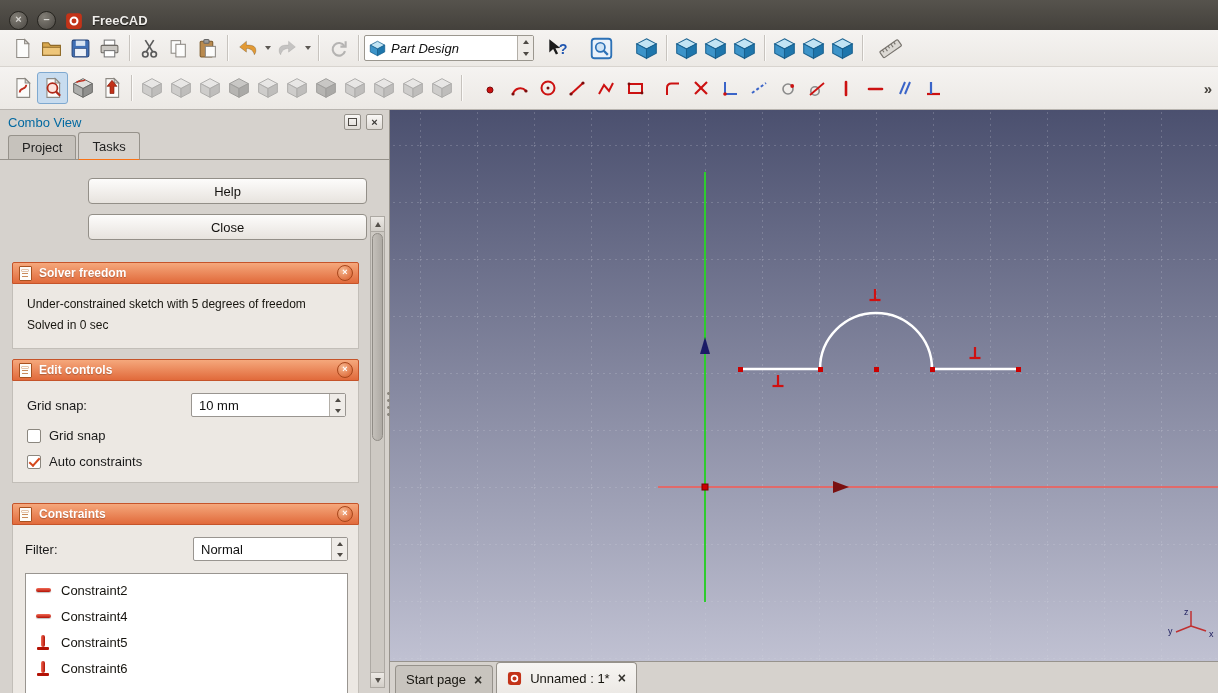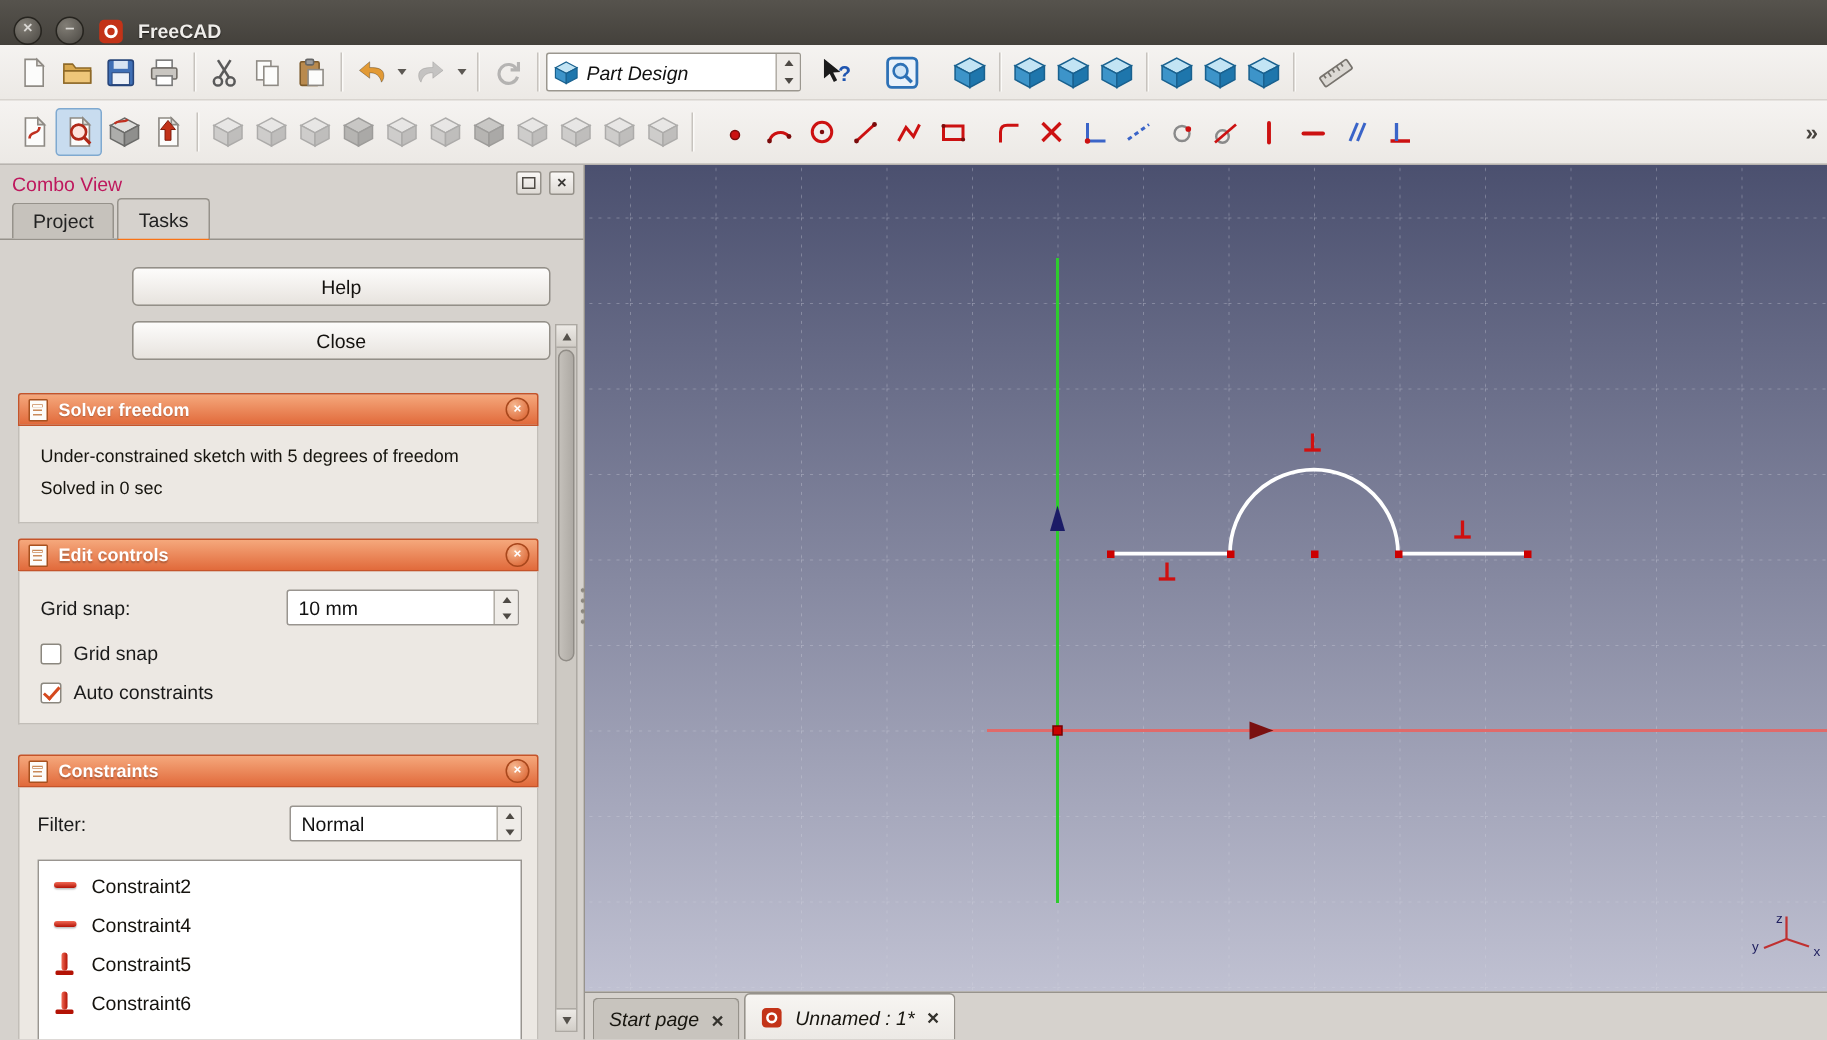--- a/index.html
+++ b/index.html
@@ -51,7 +51,7 @@
   .combo{position:absolute;left:0;top:110px;width:390px;height:583px;background:#D6D2CD;
     border-right:1px solid #97938D;box-sizing:border-box;overflow:hidden;}
   .cv-head{height:24px;display:flex;align-items:center;padding:0 6px 0 8px;}
-  .cv-title{font-size:13px;color:#be185d;}
+  .cv-title{font-size:13px;color:#0369a1;}
   .cv-headbtns{margin-left:auto;display:flex;gap:5px;}
   .mini{width:15px;height:14px;border:1px solid #96928B;background:linear-gradient(#FAF8F6,#DEDAD5);
     border-radius:2px;display:flex;align-items:center;justify-content:center;font-size:9px;color:#3A3835;}

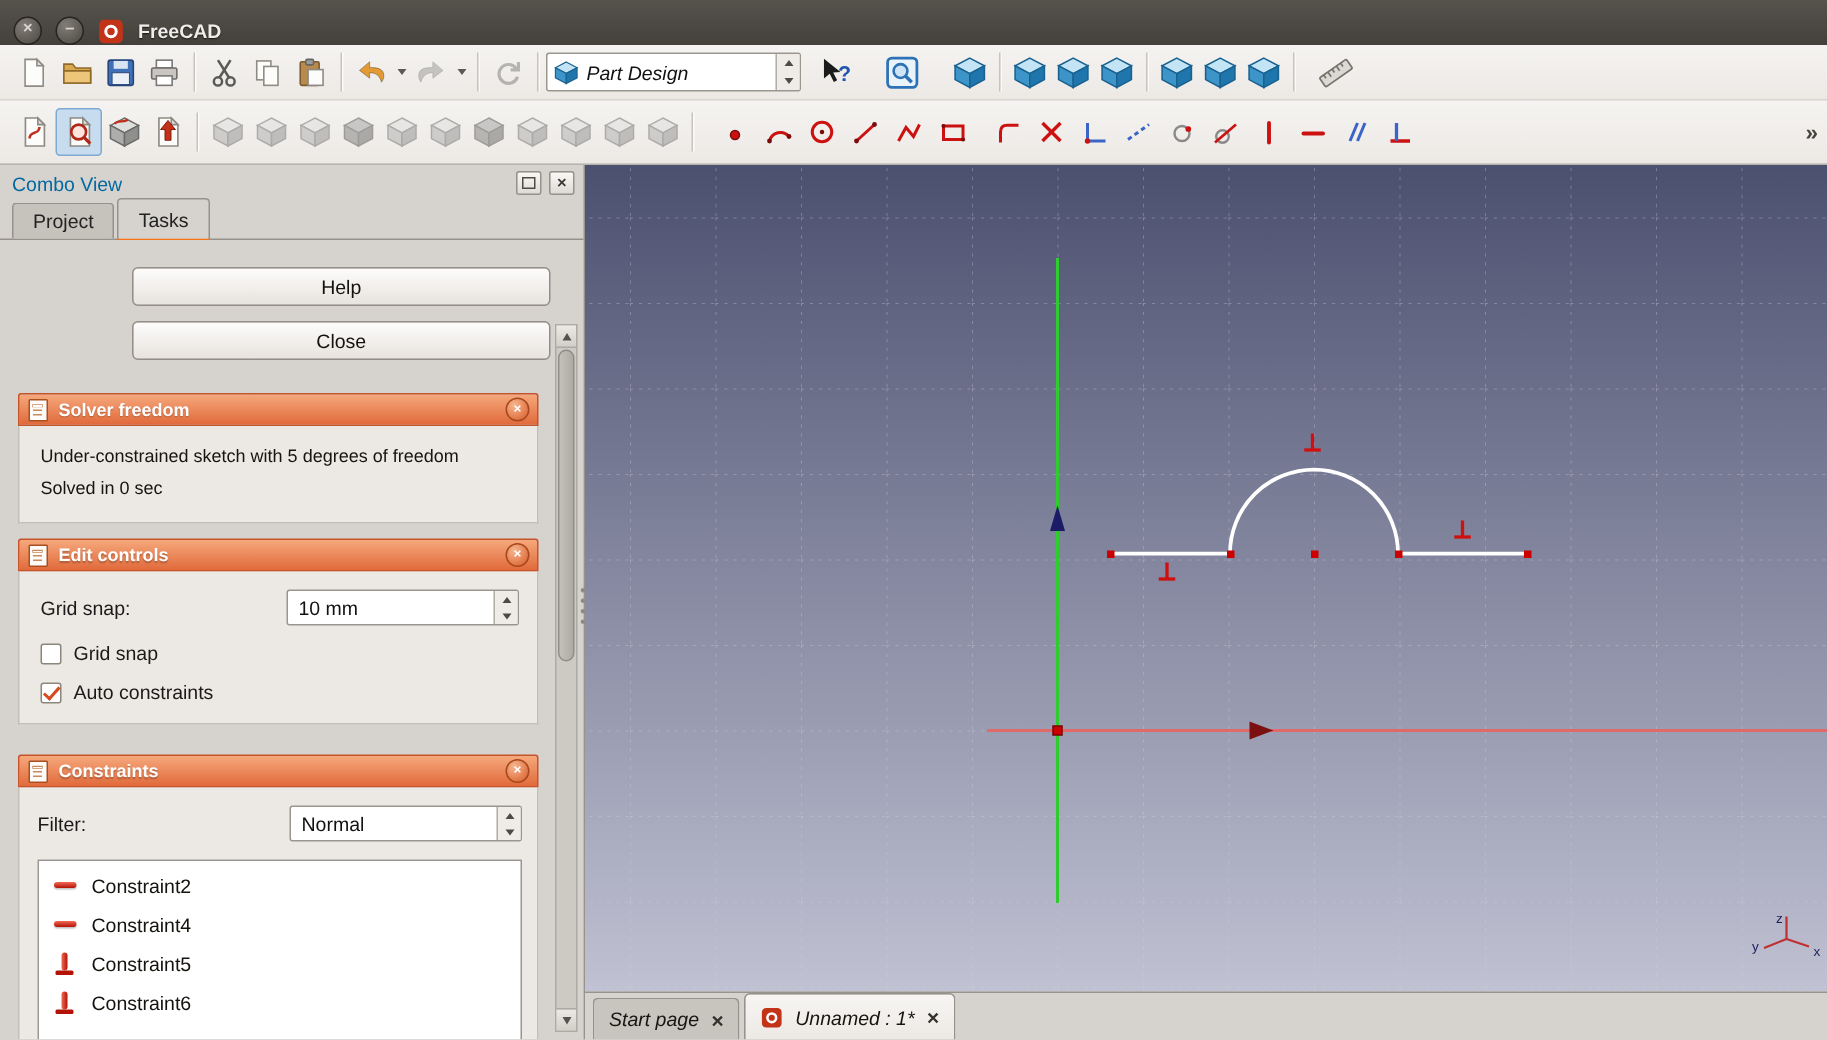--- a/index.html
+++ b/index.html
@@ -129,7 +129,7 @@
 
   
   .doctabs{position:absolute;left:390px;top:661px;width:828px;height:32px;background:#D6D2CD;
-    border-top:1px solid #97938D;display:flex;align-items:flex-end;padding-left:5px;gap:3px;box-sizing:border-box;font-style:italic;}
+    border-top:1px solid #97938D;display:flex;align-items:flex-end;padding-left:5px;gap:3px;box-sizing:border-box;}
   .dtab{height:27px;display:flex;align-items:center;gap:8px;padding:0 10px;font-size:13px;
     border:1px solid #96928B;border-bottom:none;border-radius:4px 4px 0 0;background:#C8C4BE;color:#17150F;}
   .dtab.active{background:linear-gradient(#F7F5F2,#ECE9E5);height:30px;}

